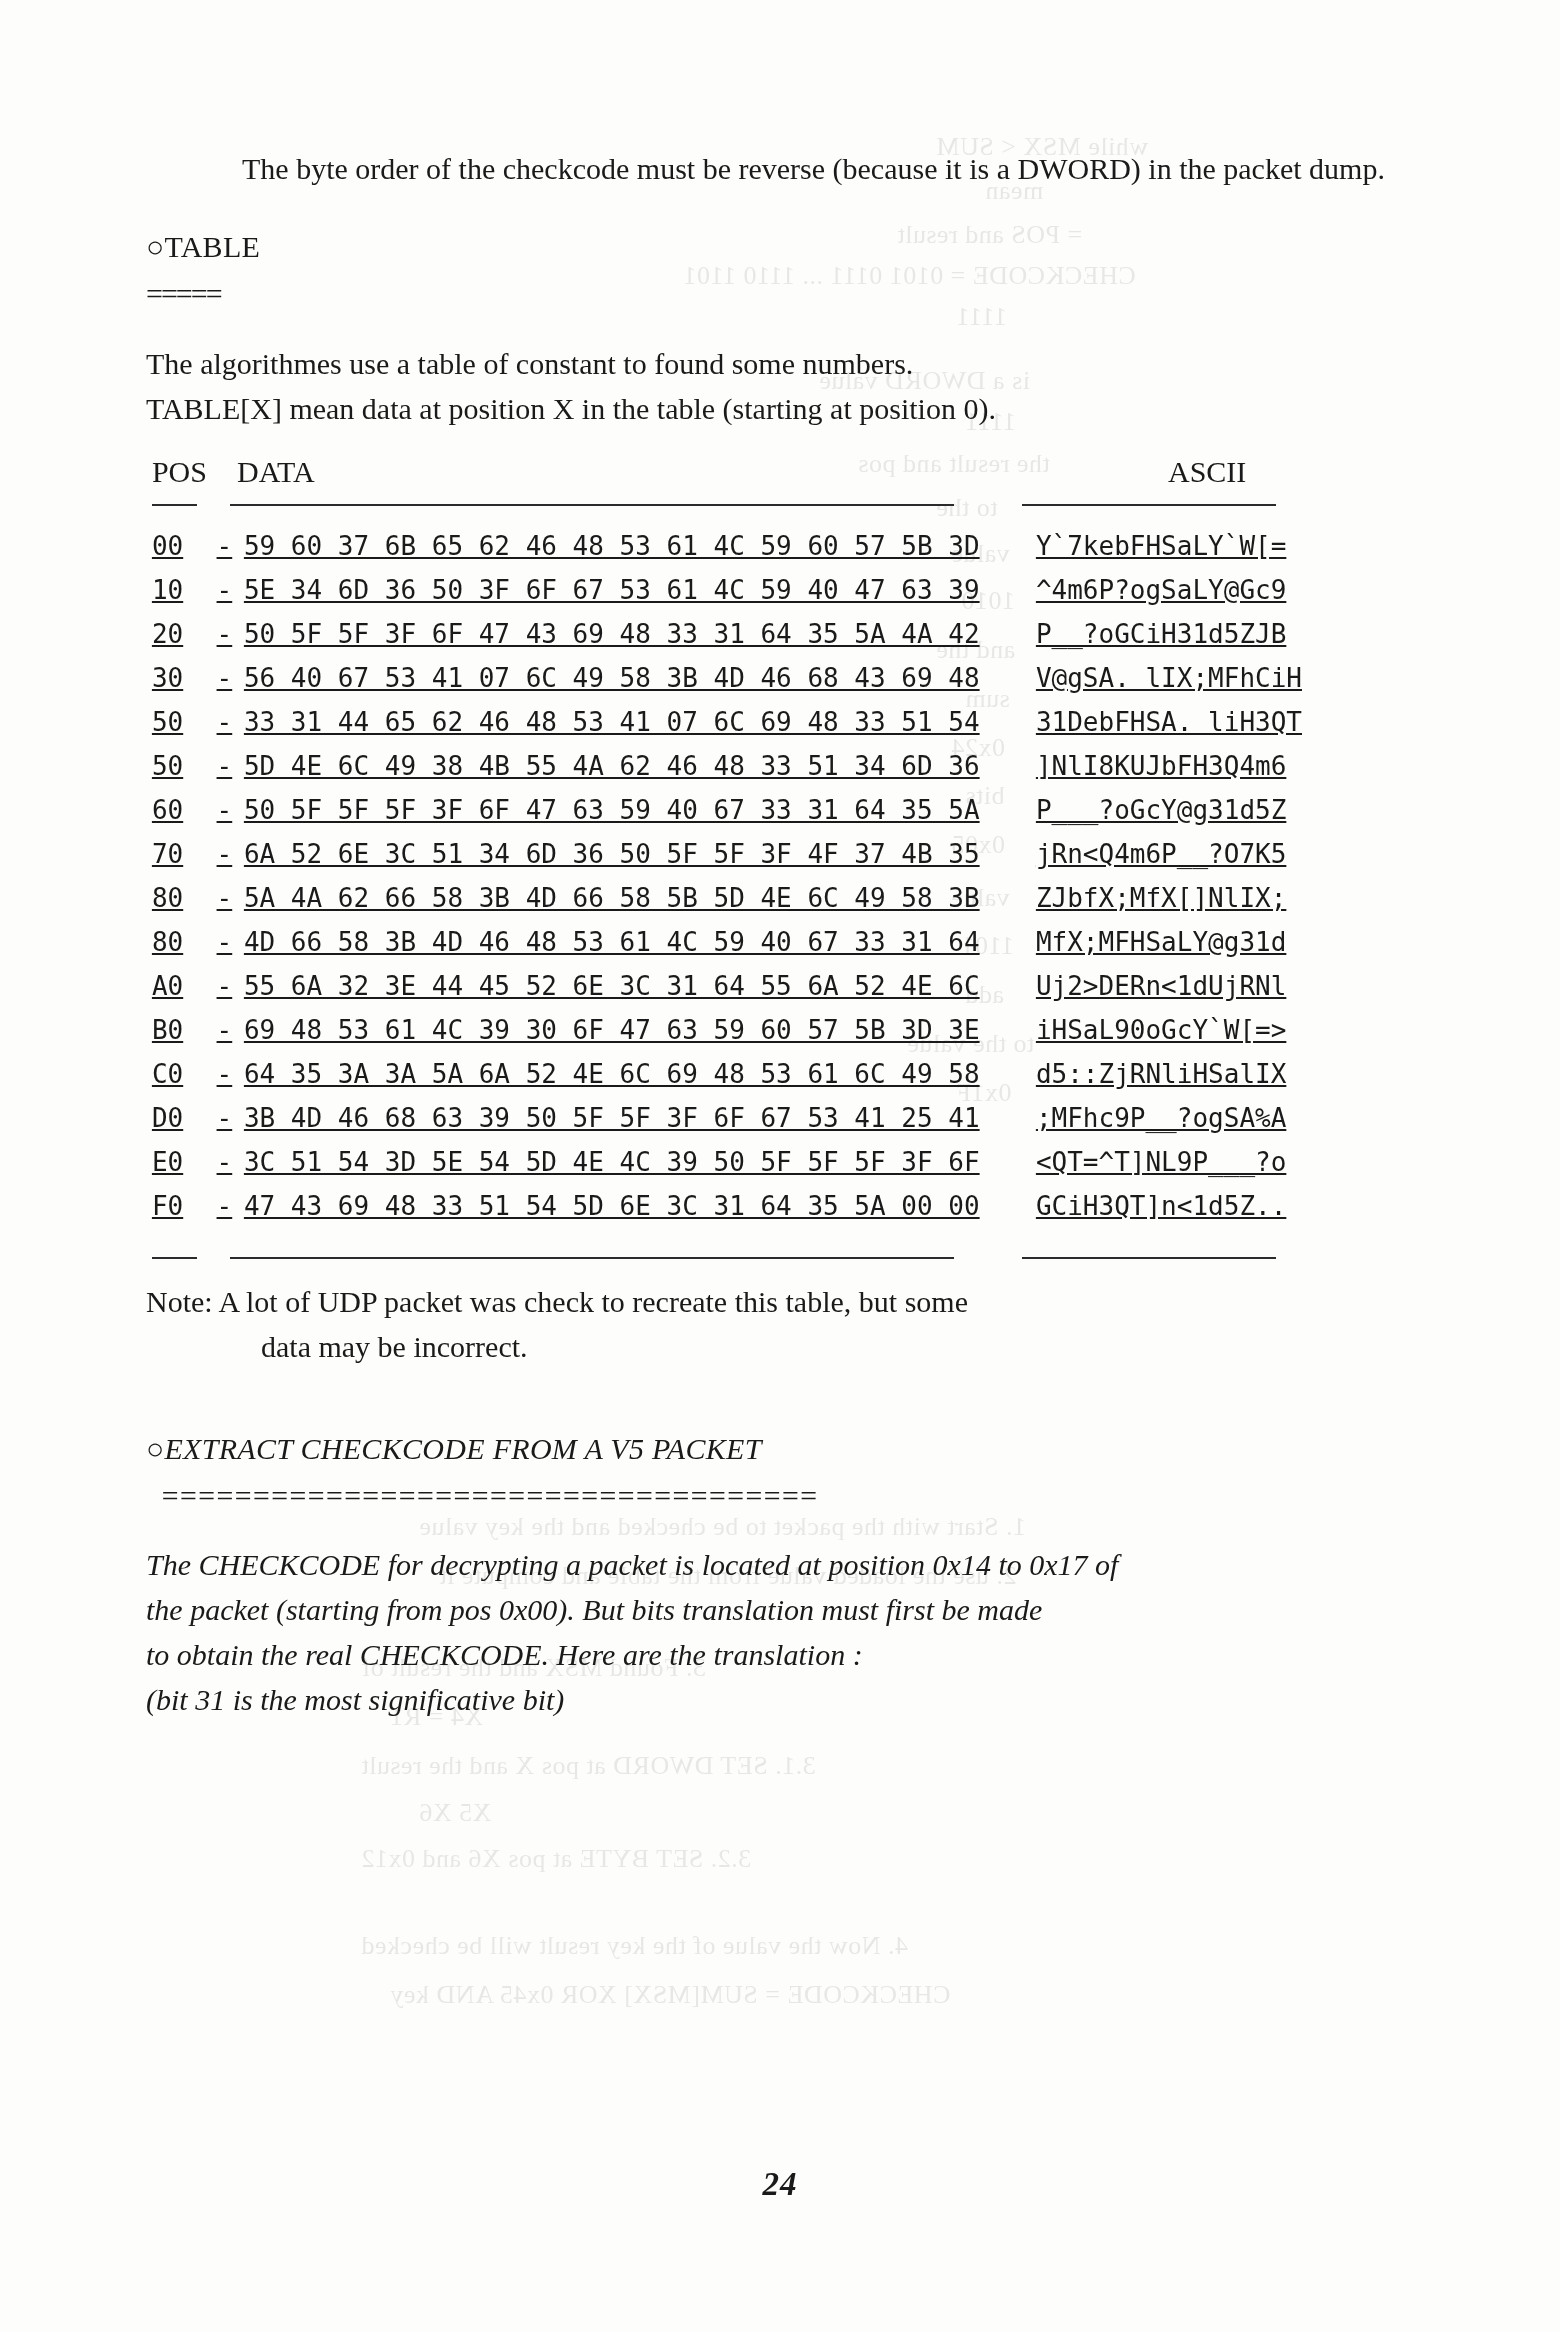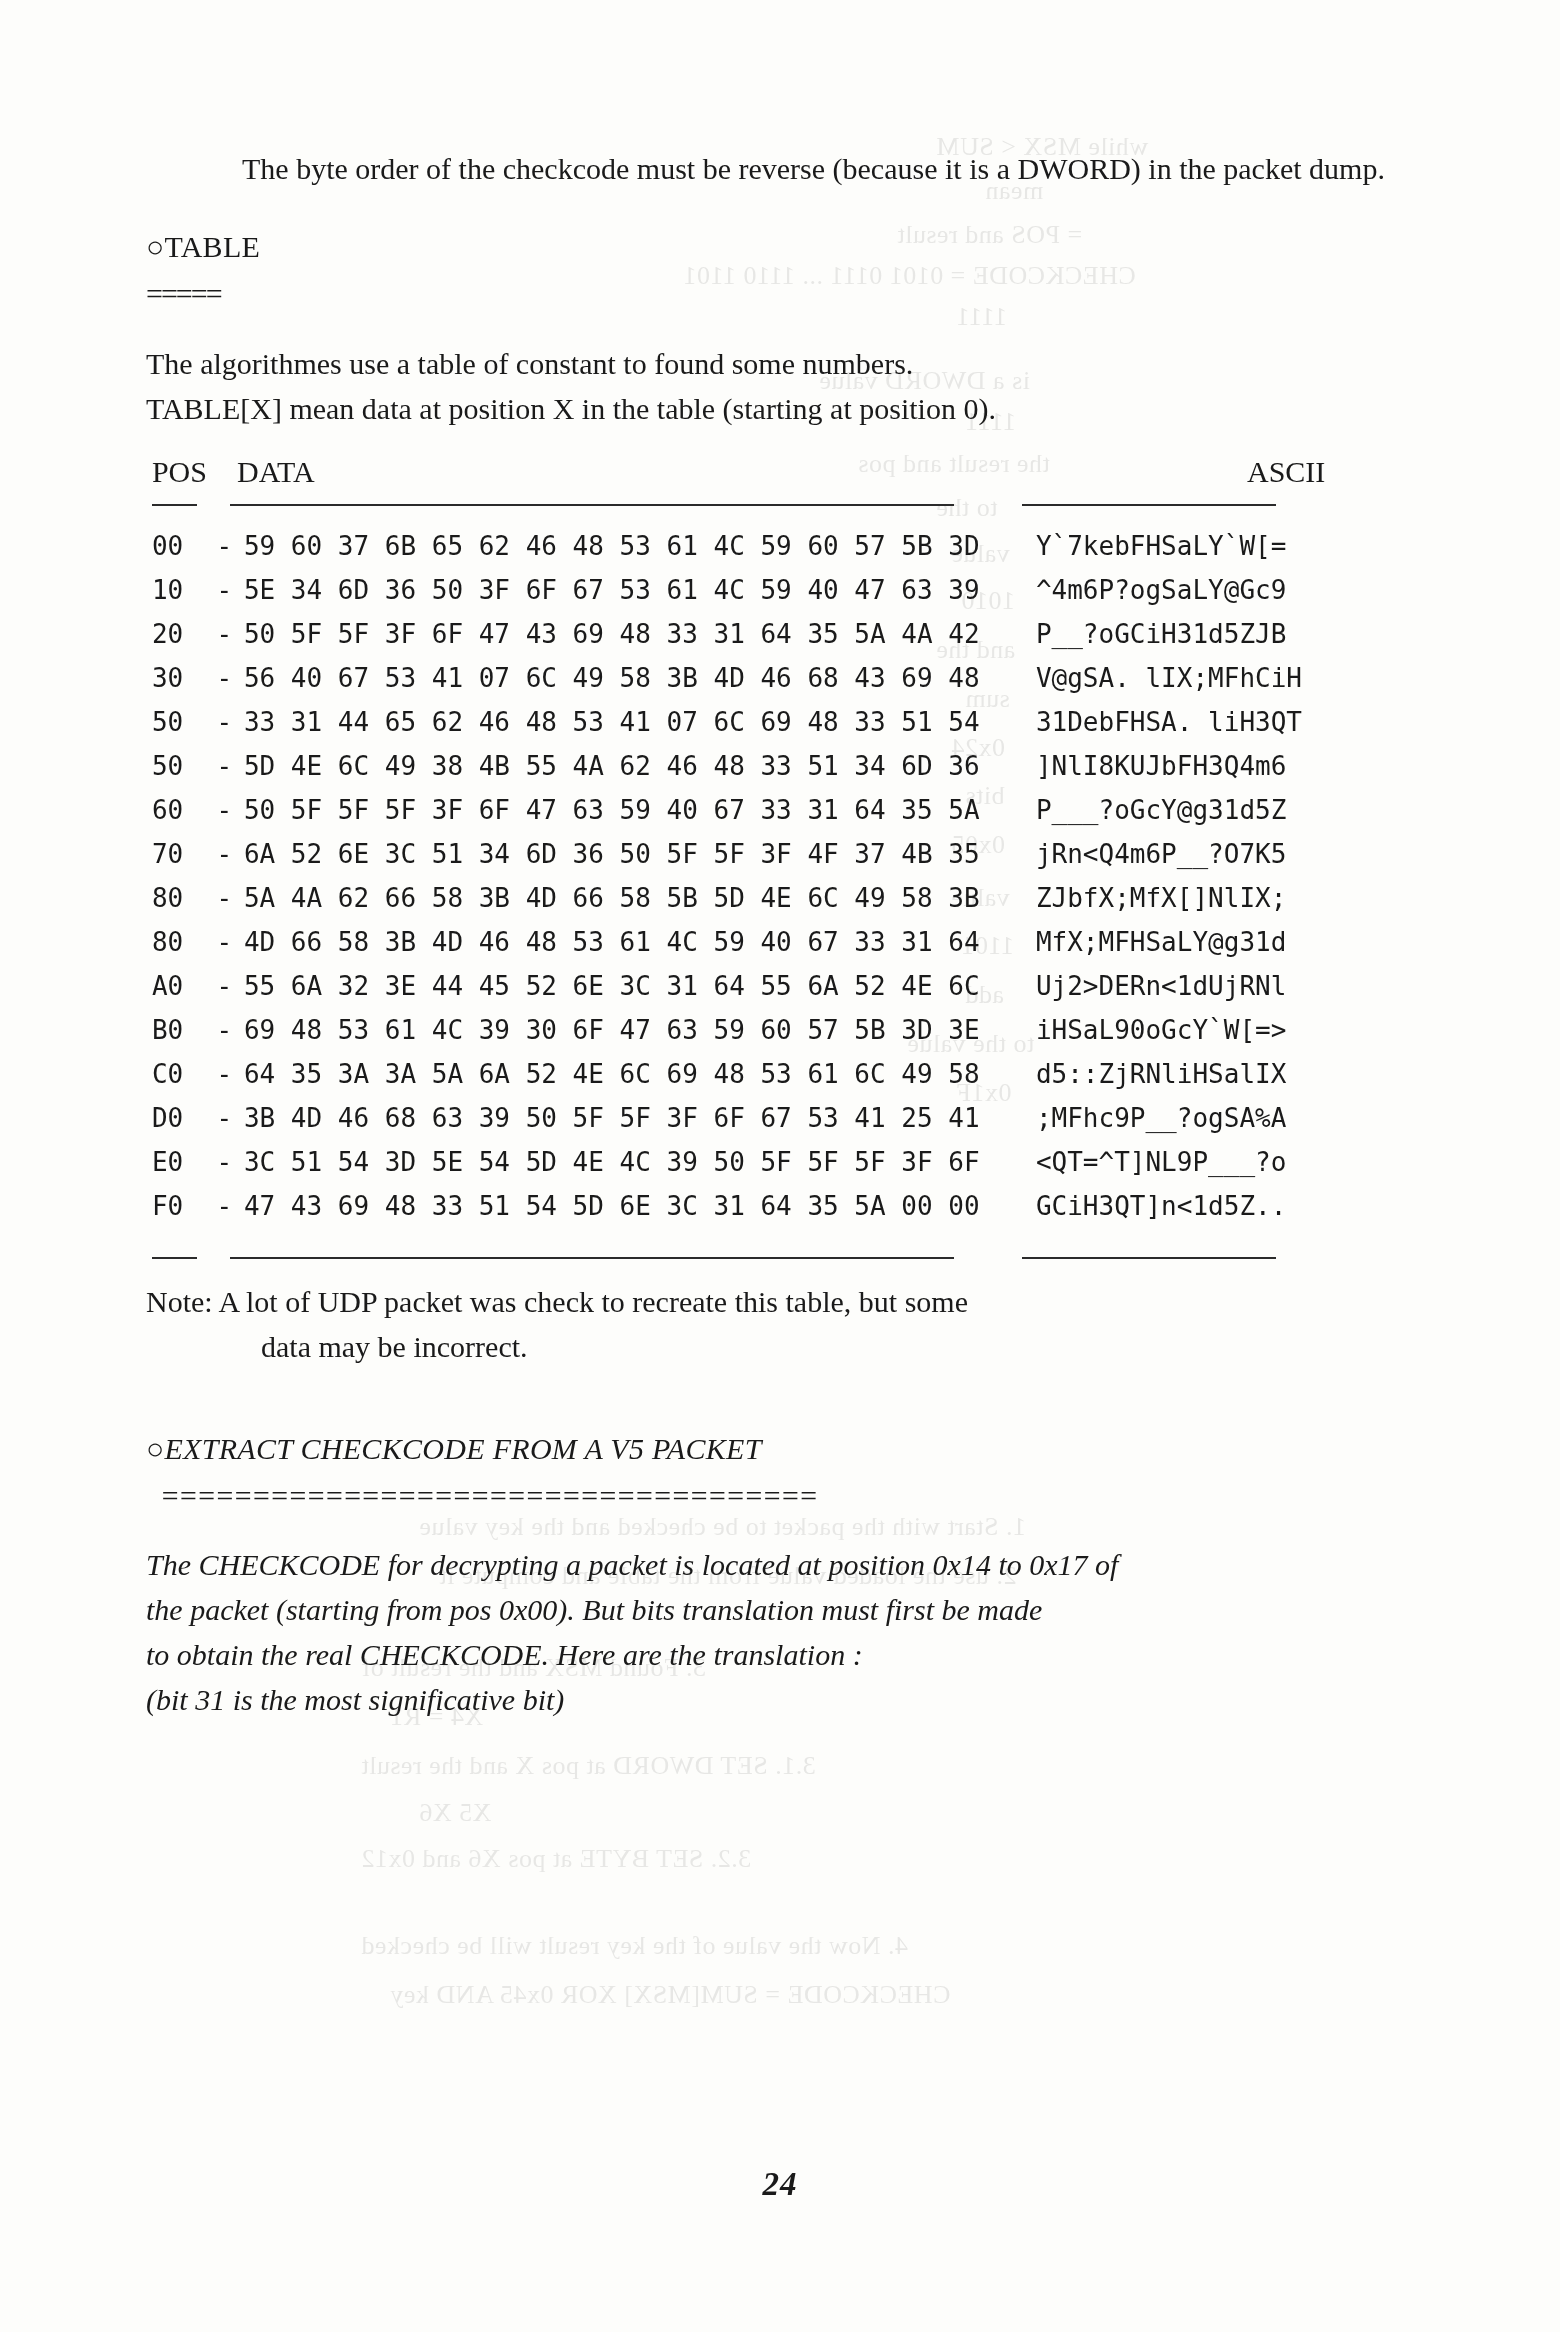--- a/index.html
+++ b/index.html
@@ -72,7 +72,7 @@
   }
   .tbl-head .pos { position: absolute; left: 5.9px; }
   .tbl-head .data { position: absolute; left: 91px; }
-  .tbl-head .ascii { position: absolute; left: 1101px; }
+  .tbl-head .ascii { position: absolute; left: 1022px; }
 
   .hexblock {
     font-family: "DejaVu Sans Mono", monospace;

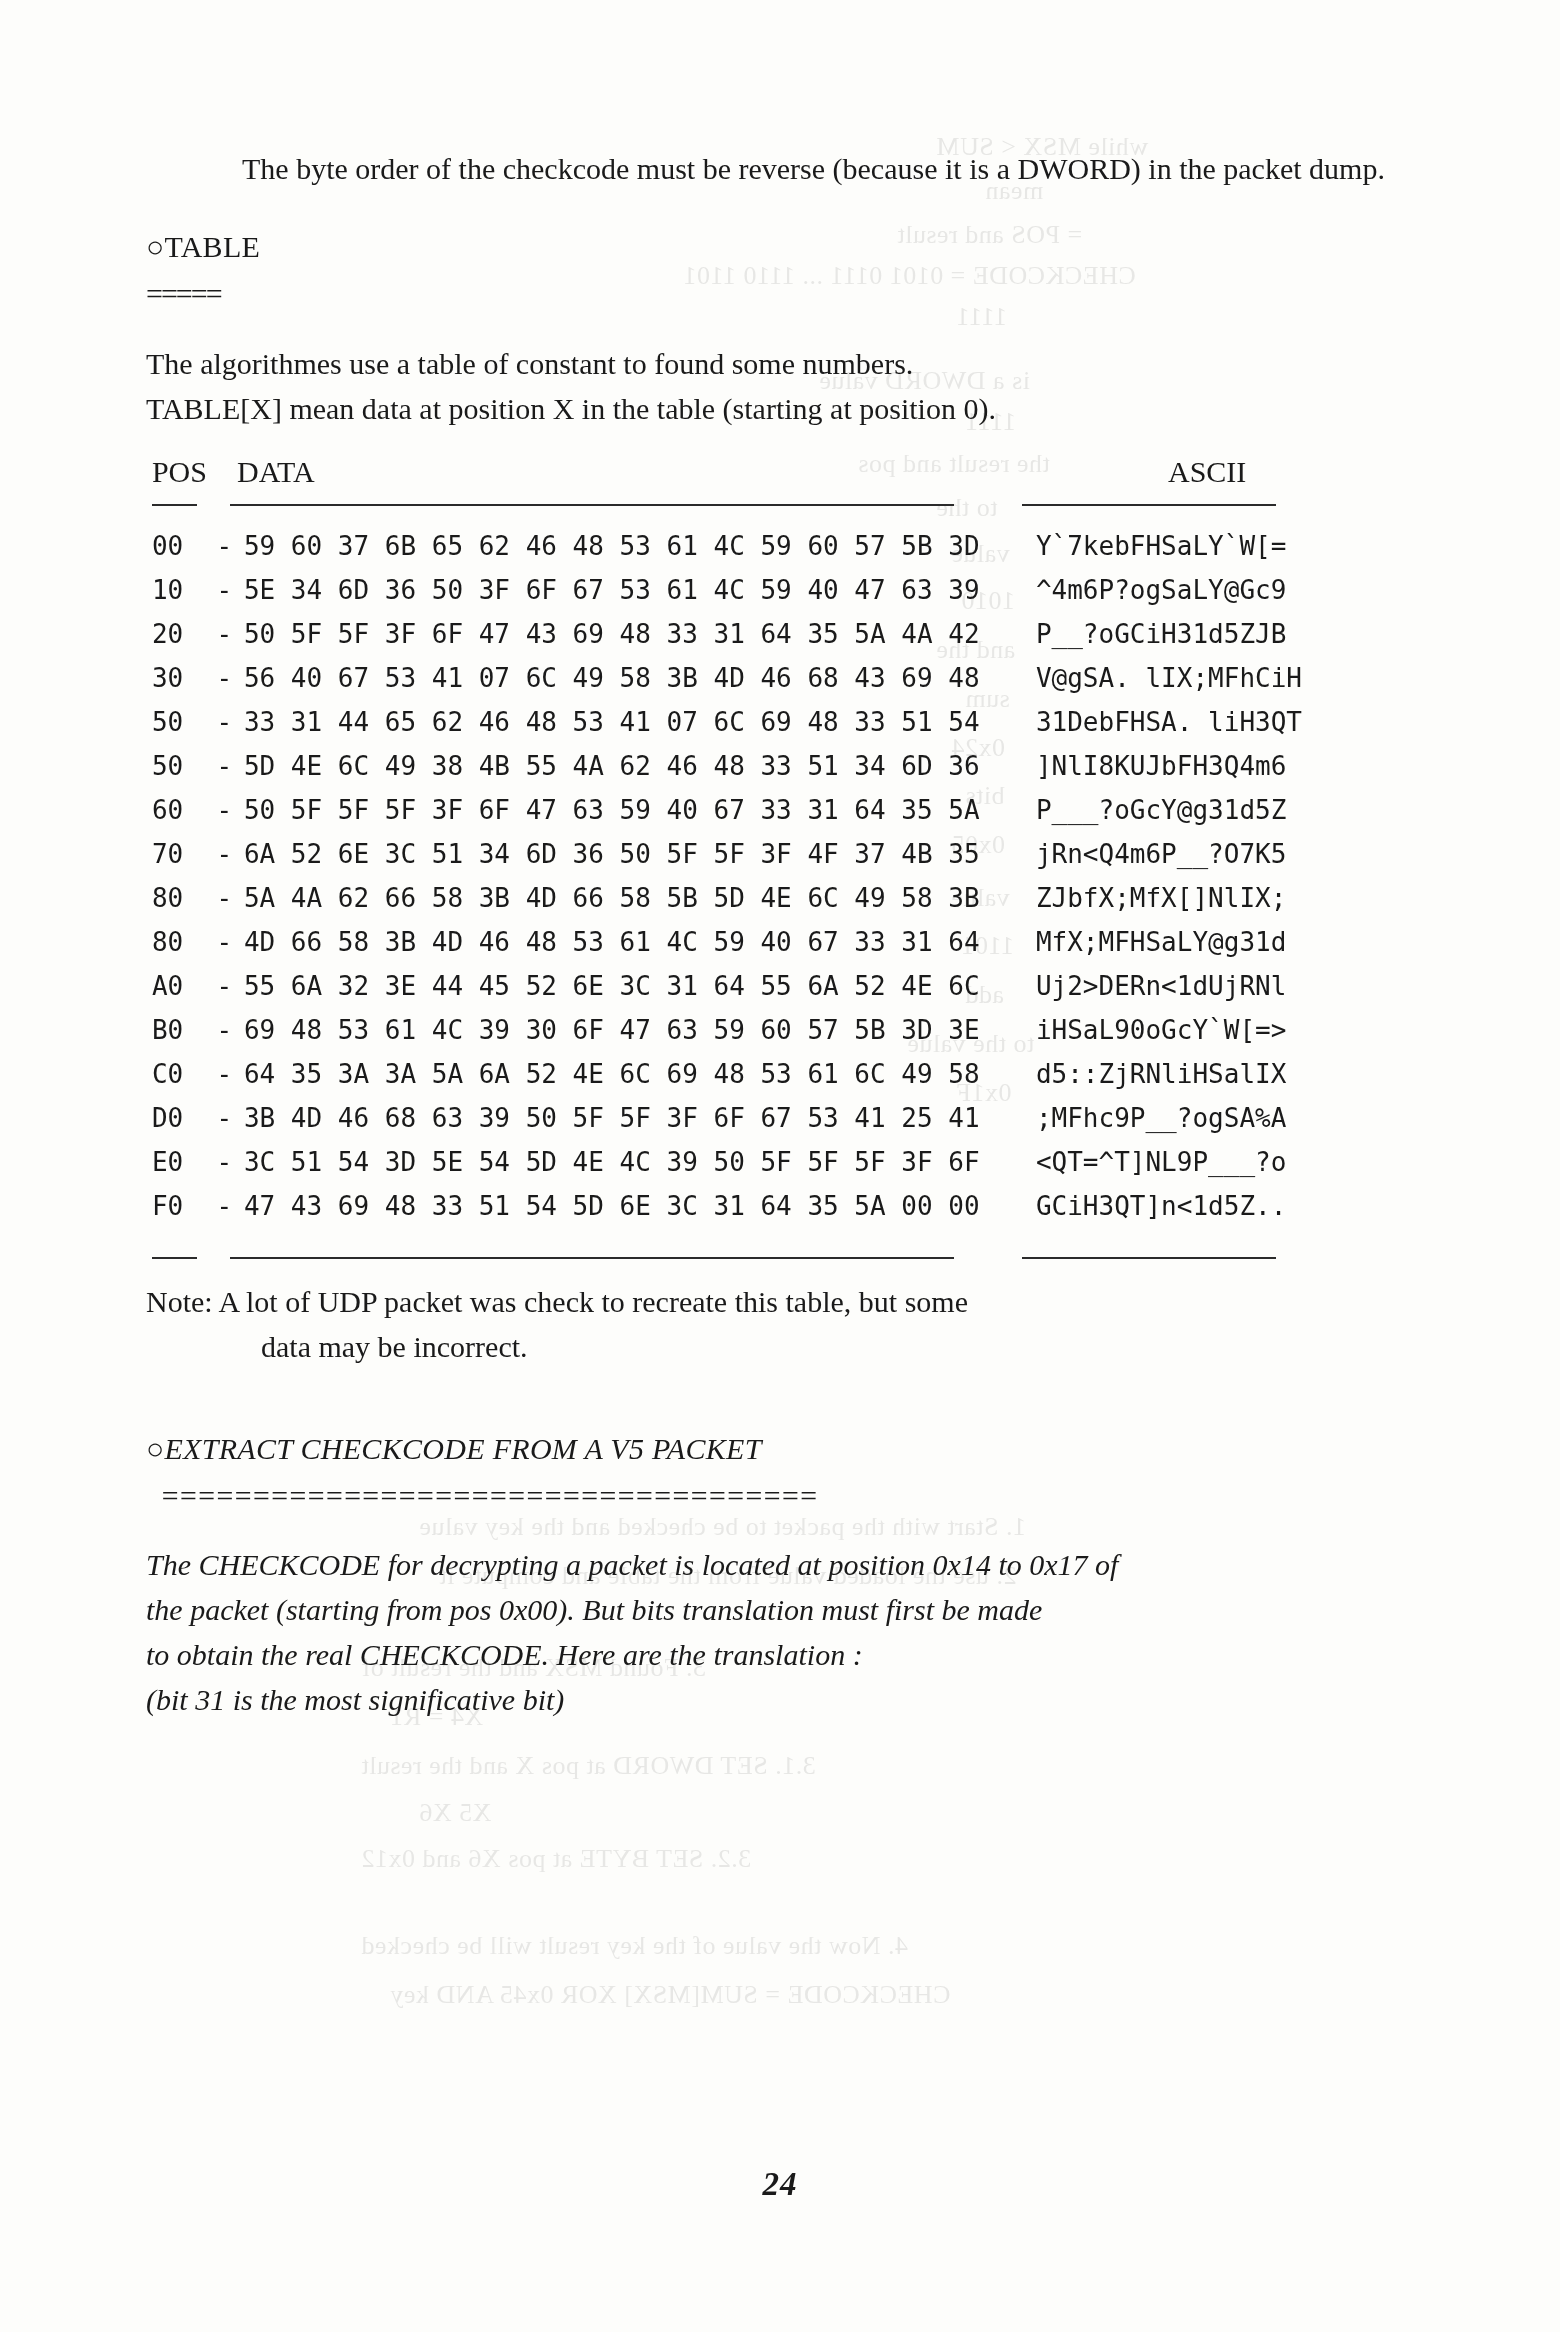--- a/index.html
+++ b/index.html
@@ -79,6 +79,7 @@
     font-size: 26px;
     letter-spacing: 0px;
     margin-top: 5.9px;
+    text-decoration: underline;
   }
   .divider-row {
     display: flex;

